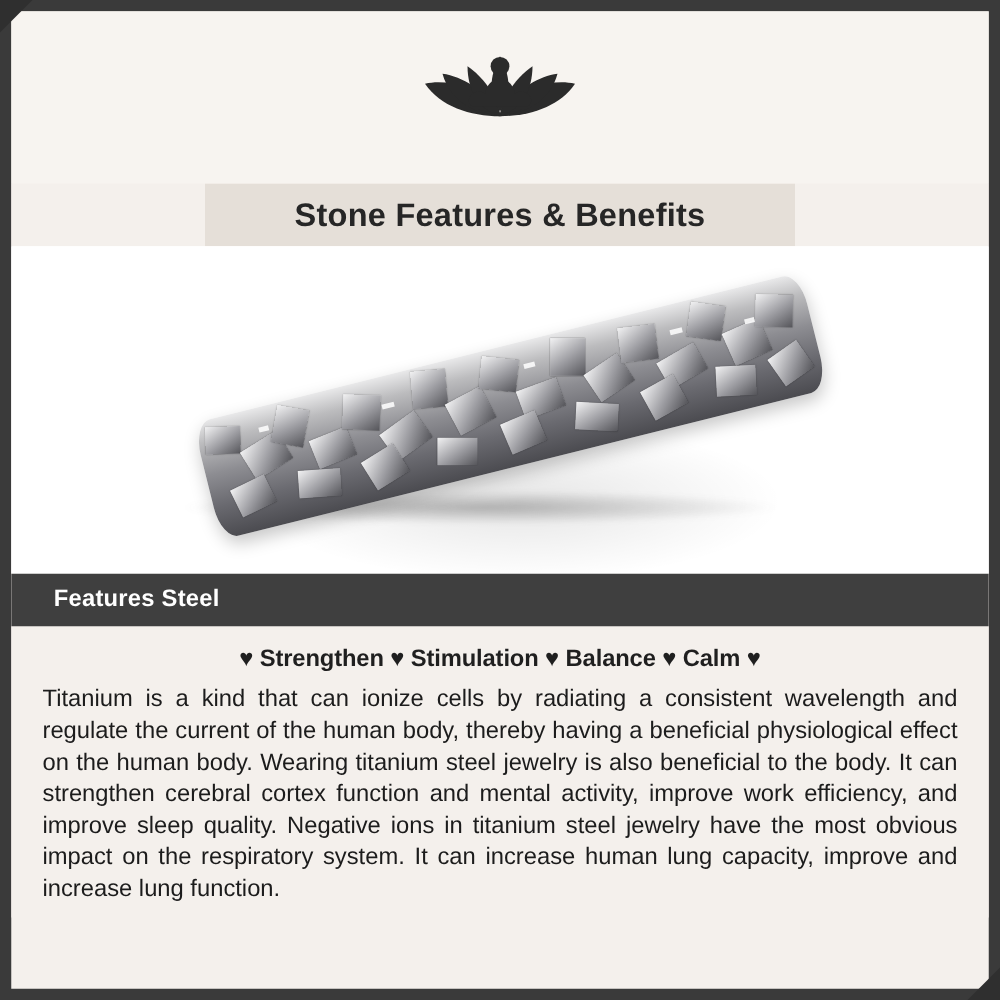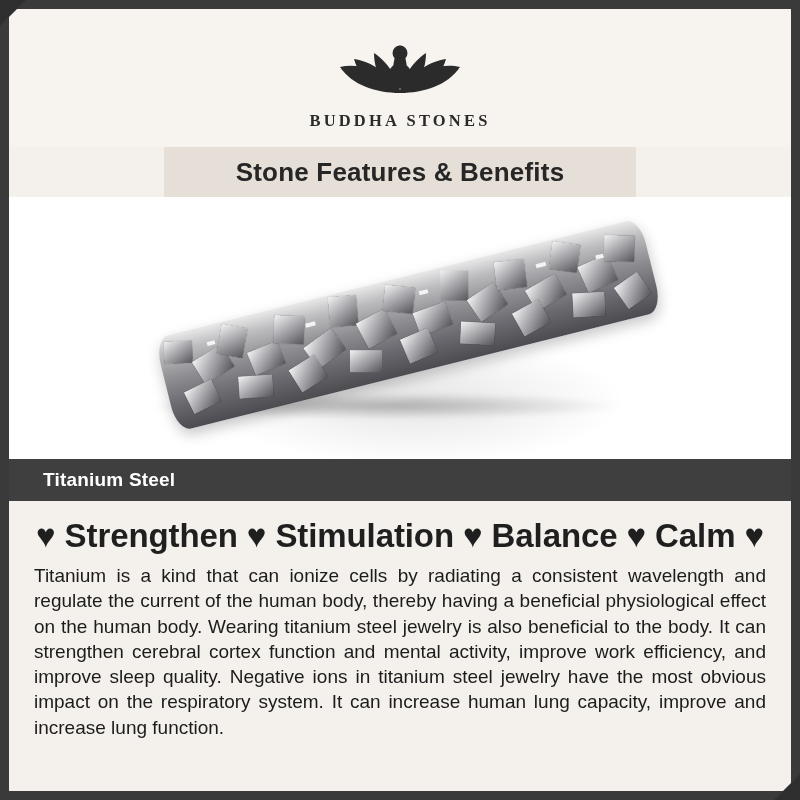--- a/index.html
+++ b/index.html
@@ -221,7 +221,6 @@
           </g>
         </svg>
       </div>
-      <div class="brand">BUDDHA STONES</div>
     </div>
 
     <div class="title-band">

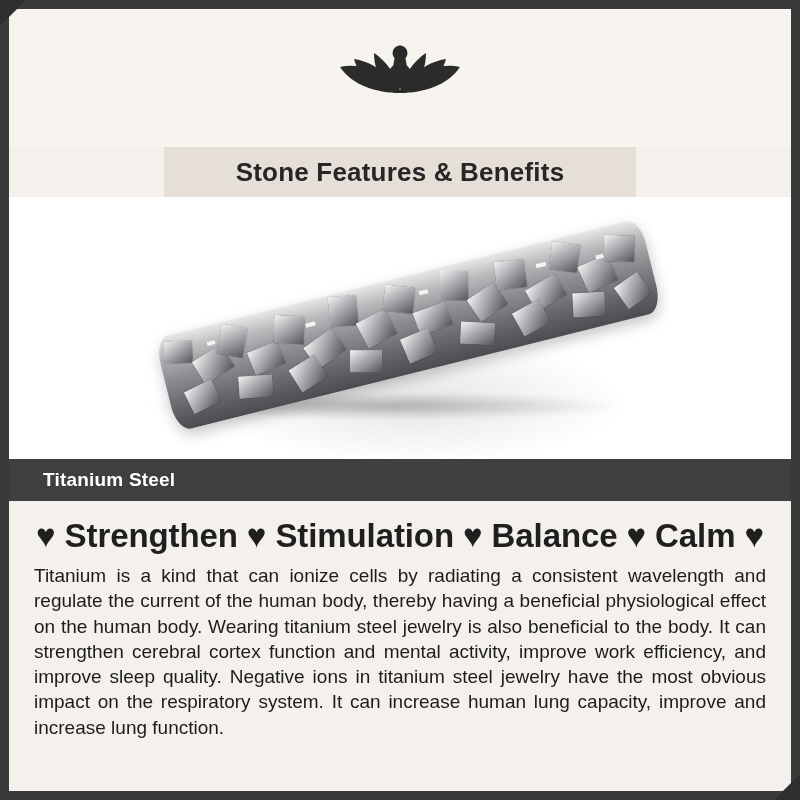--- a/index.html
+++ b/index.html
@@ -271,7 +271,7 @@
     </div>
 
     <div class="label-strip">
-      <span class="label-text">Titanium Steel</span>
+      <span class="label-text">Features Steel</span>
     </div>
 
     <div class="benefits">

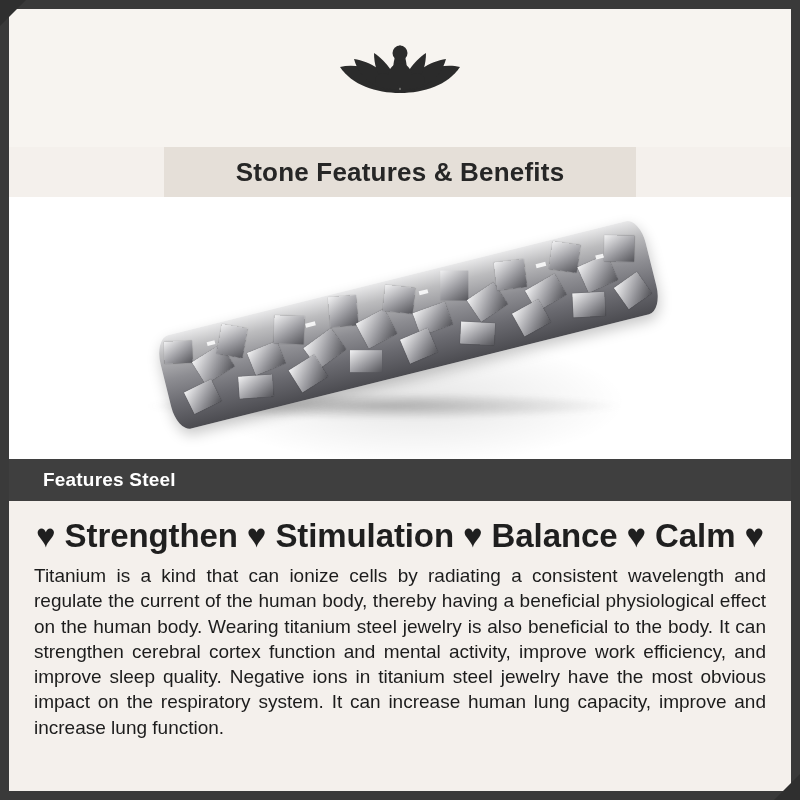--- a/index.html
+++ b/index.html
@@ -175,7 +175,7 @@
   }
   .benefit-line {
     text-align: center;
-    font-size: 33px;
+    font-size: 19px;
     font-weight: bold;
     color: #1f1f1f;
     letter-spacing: -0.1px;

